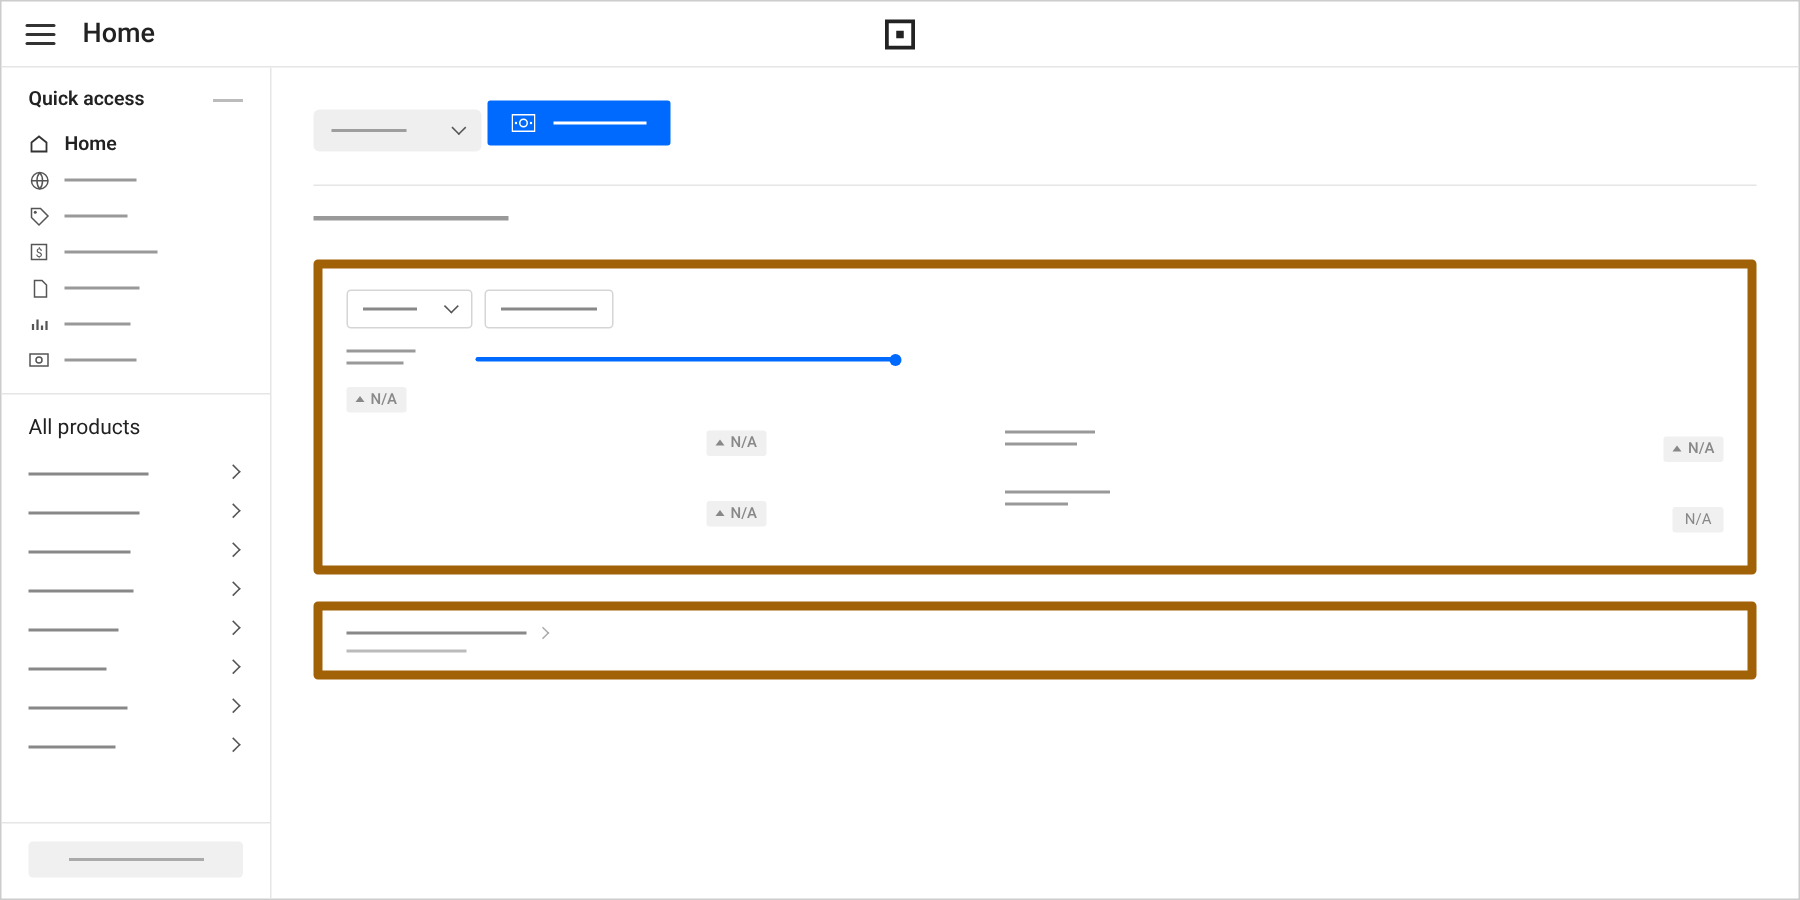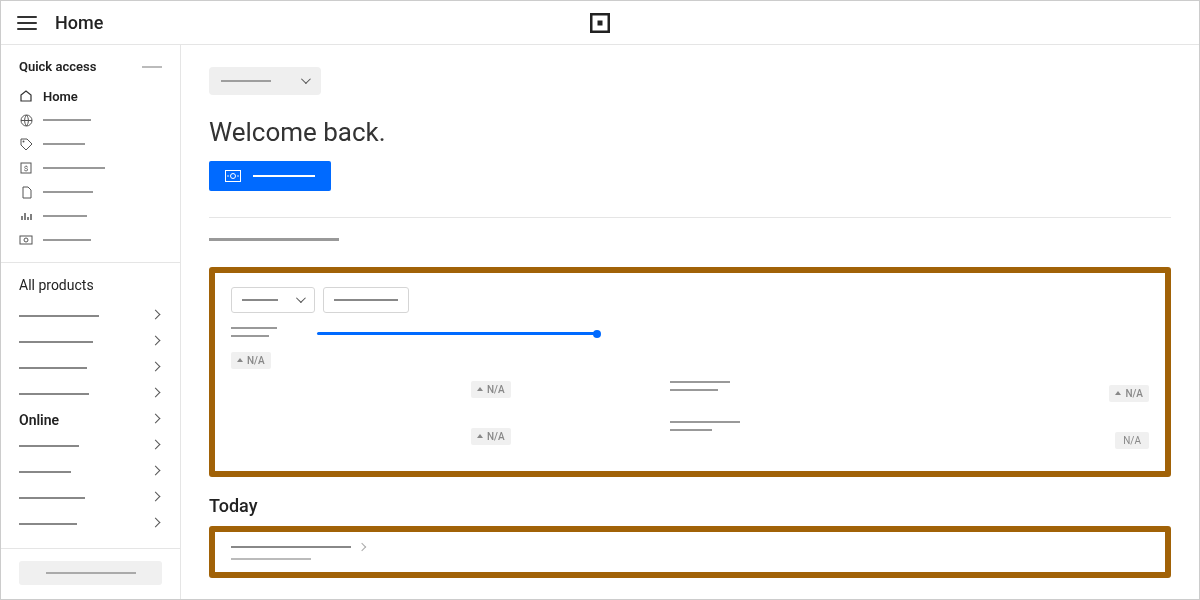--- a/index.html
+++ b/index.html
@@ -226,7 +226,6 @@
       <span class="chev-down"></span>
     </div>
 
-    <h1 class="welcome">Welcome back.</h1>
 
     <div class="primary-btn">
       <svg viewBox="0 0 16 12">

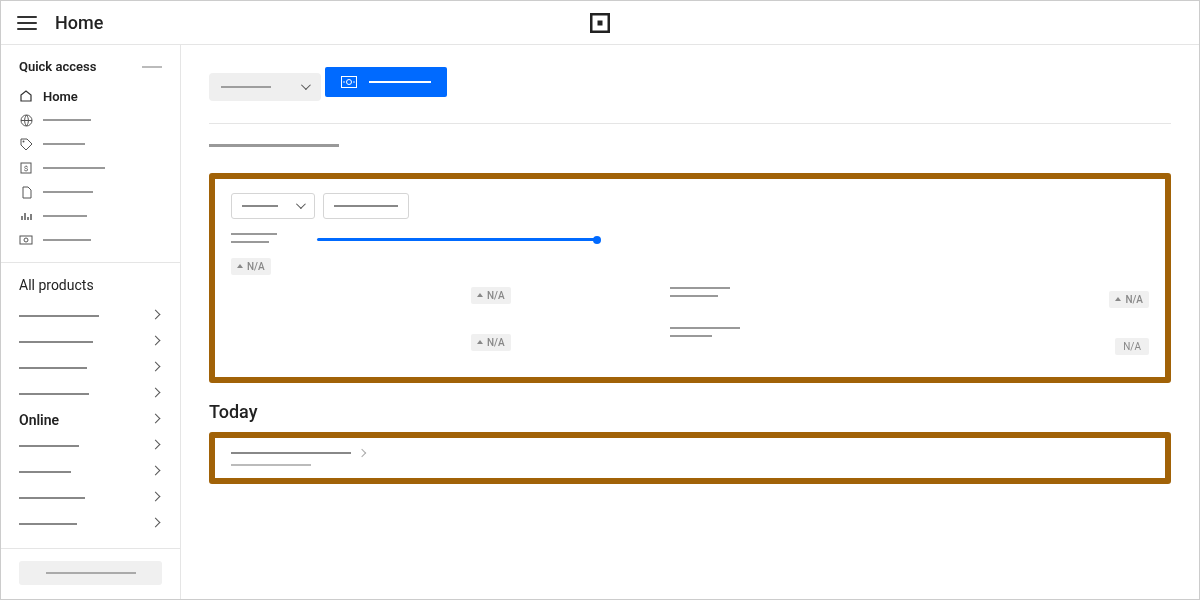--- a/index.html
+++ b/index.html
@@ -189,10 +189,6 @@
           <span class="ph-line" style="width:70px"></span>
           <span class="chev-right"></span>
         </div>
-      <div class="sb-row heading">
-          <span class="label">Online</span>
-          <span class="chev-right"></span>
-        </div>
       <div class="sb-row">
           <span class="ph-line" style="width:60px"></span>
           <span class="chev-right"></span>

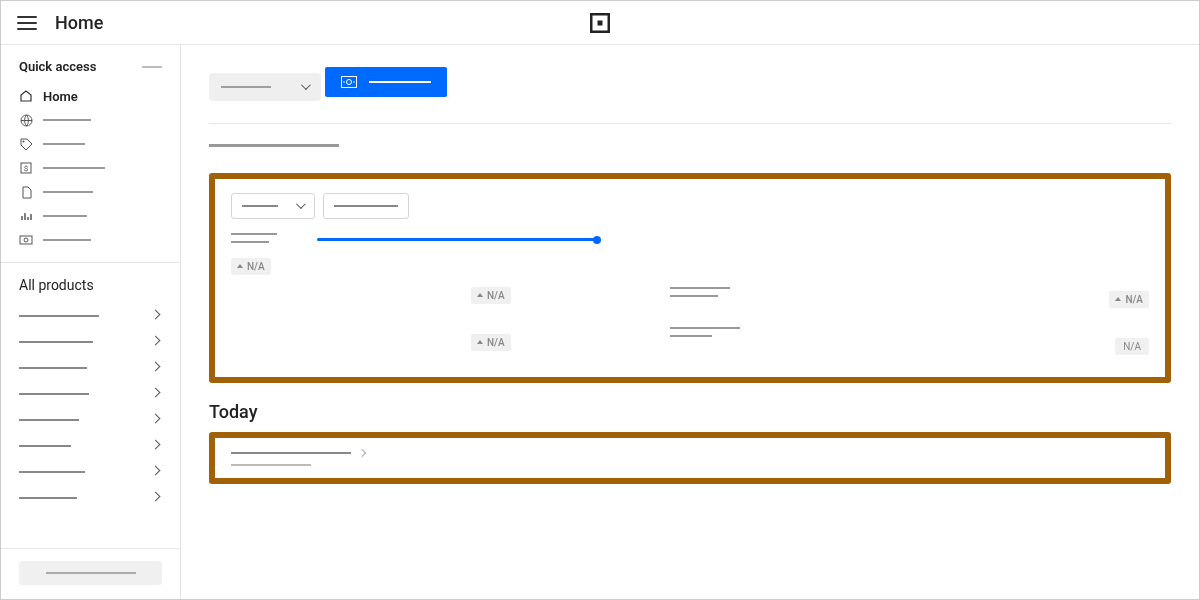--- a/index.html
+++ b/index.html
@@ -299,7 +299,6 @@
       </div>
     </div>
 
-    <div class="today-title">Today</div>
     <div class="panel" style="padding:12px 16px">
       <div class="today-body">
         <div class="today-line1">

